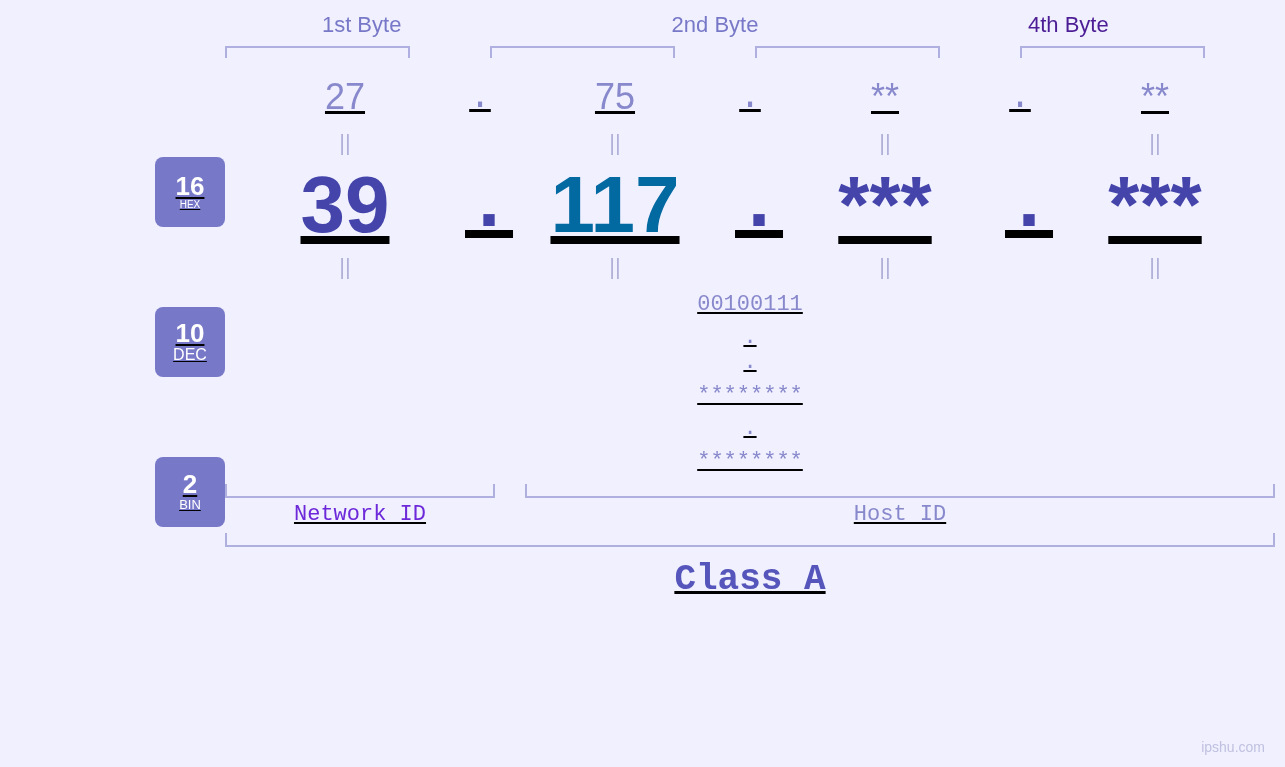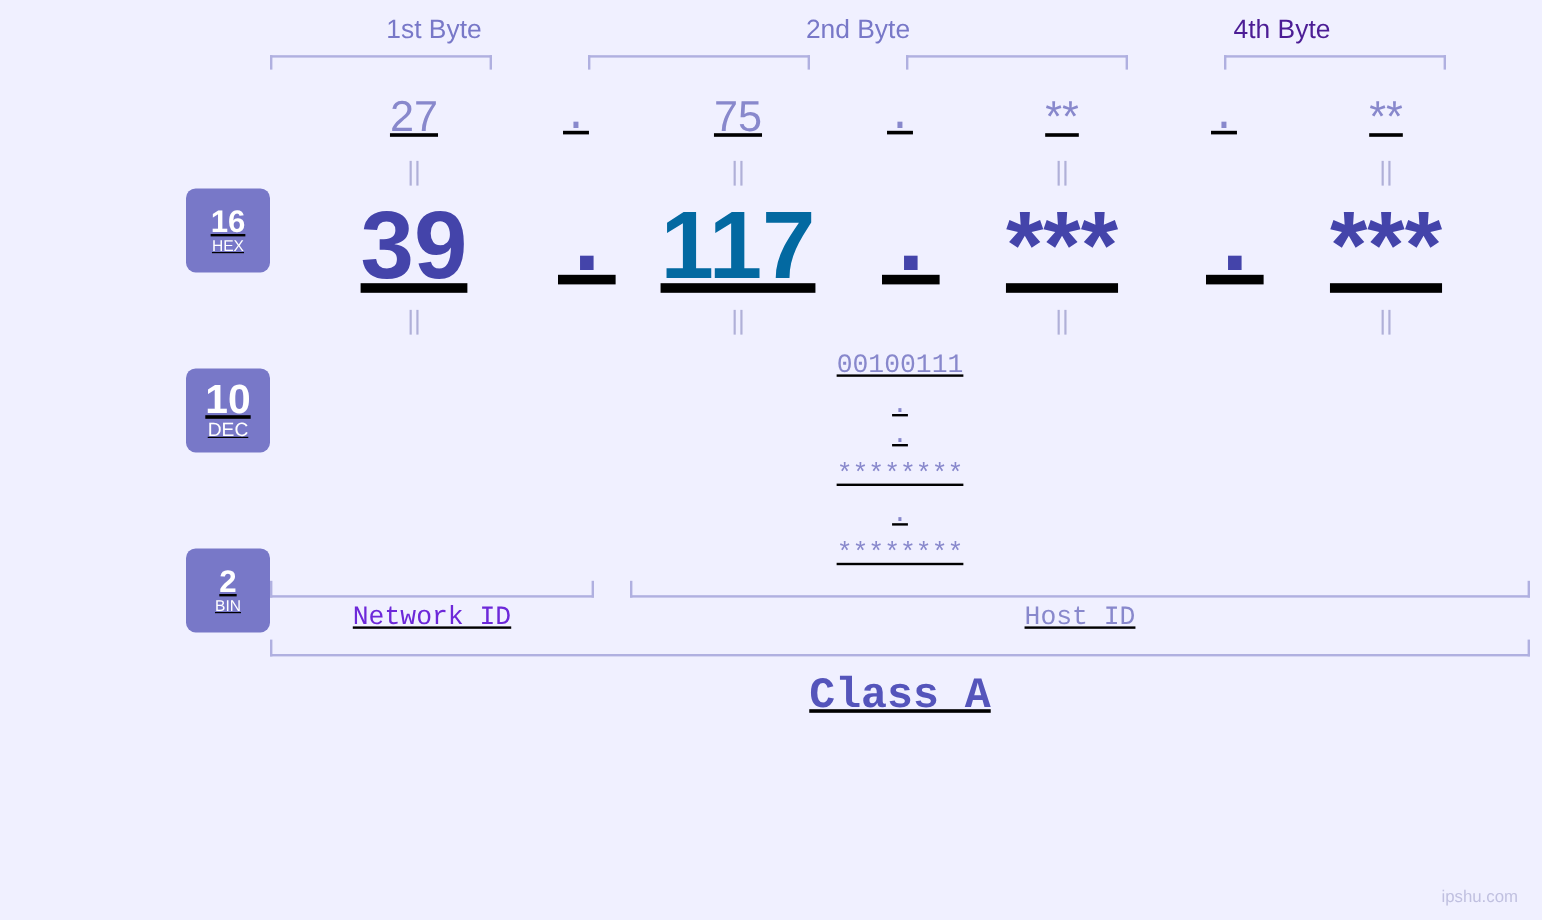--- a/index.html
+++ b/index.html
@@ -48,7 +48,7 @@
 
       <div style="background:#7878c8; color:white; width:70px; height:70px; border-radius:8px; display:flex; flex-direction:column; align-items:center; justify-content:center; font-family:Arial,sans-serif; margin-top:5px;">
         <span style="font-size:26px; font-weight:bold; line-height:1;">16</span>
-        <span style="font-size:13px;">HEX</span>
+        <span style="font-size:10px;">HEX</span>
       </div>
 
       <div style="height:30px;"></div>

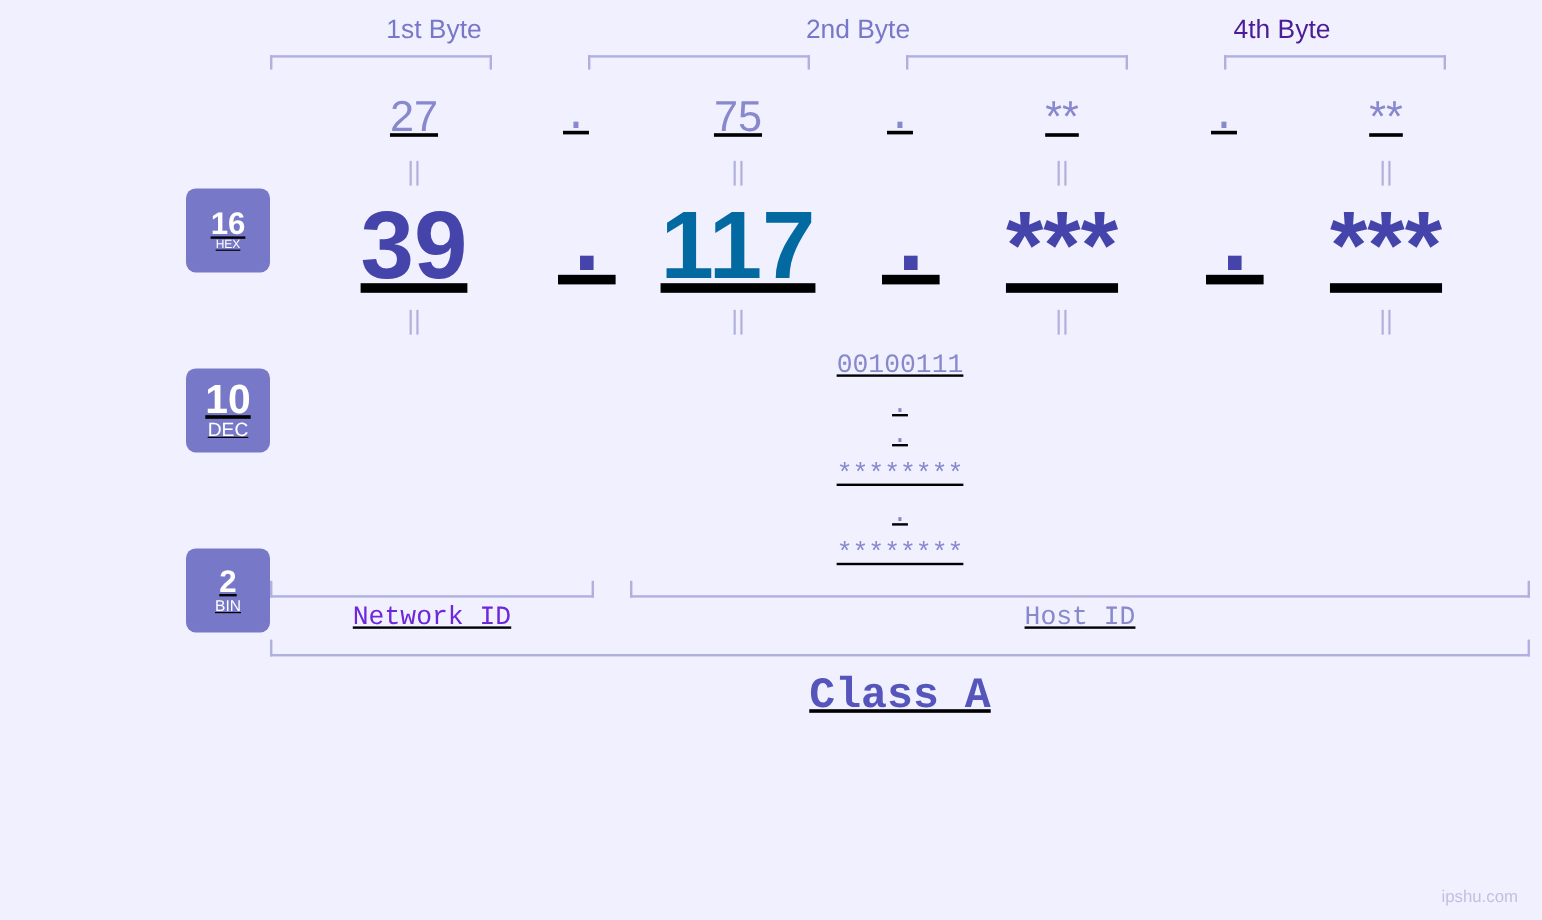--- a/index.html
+++ b/index.html
@@ -54,7 +54,7 @@
       <div style="height:30px;"></div>
 
       <div style="background:#7878c8; color:white; width:70px; height:70px; border-radius:8px; display:flex; flex-direction:column; align-items:center; justify-content:center; font-family:Arial,sans-serif; margin-top:50px;">
-        <span style="font-size:34px; font-weight:bold; line-height:1;">10</span>
+        <span style="font-size:26px; font-weight:bold; line-height:1;">10</span>
         <span style="font-size:16px;">DEC</span>
       </div>
 

